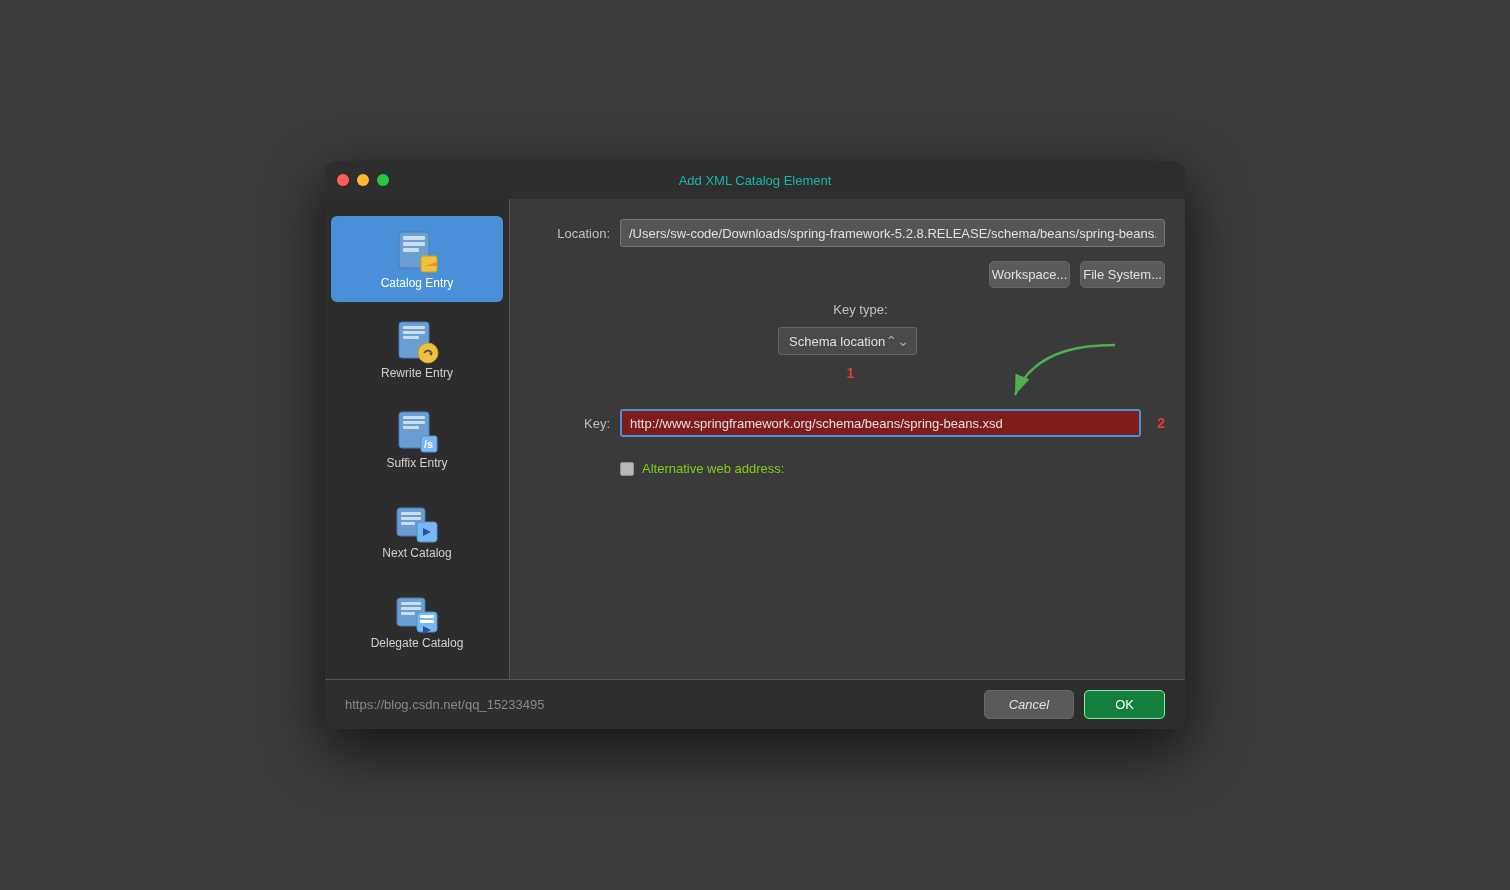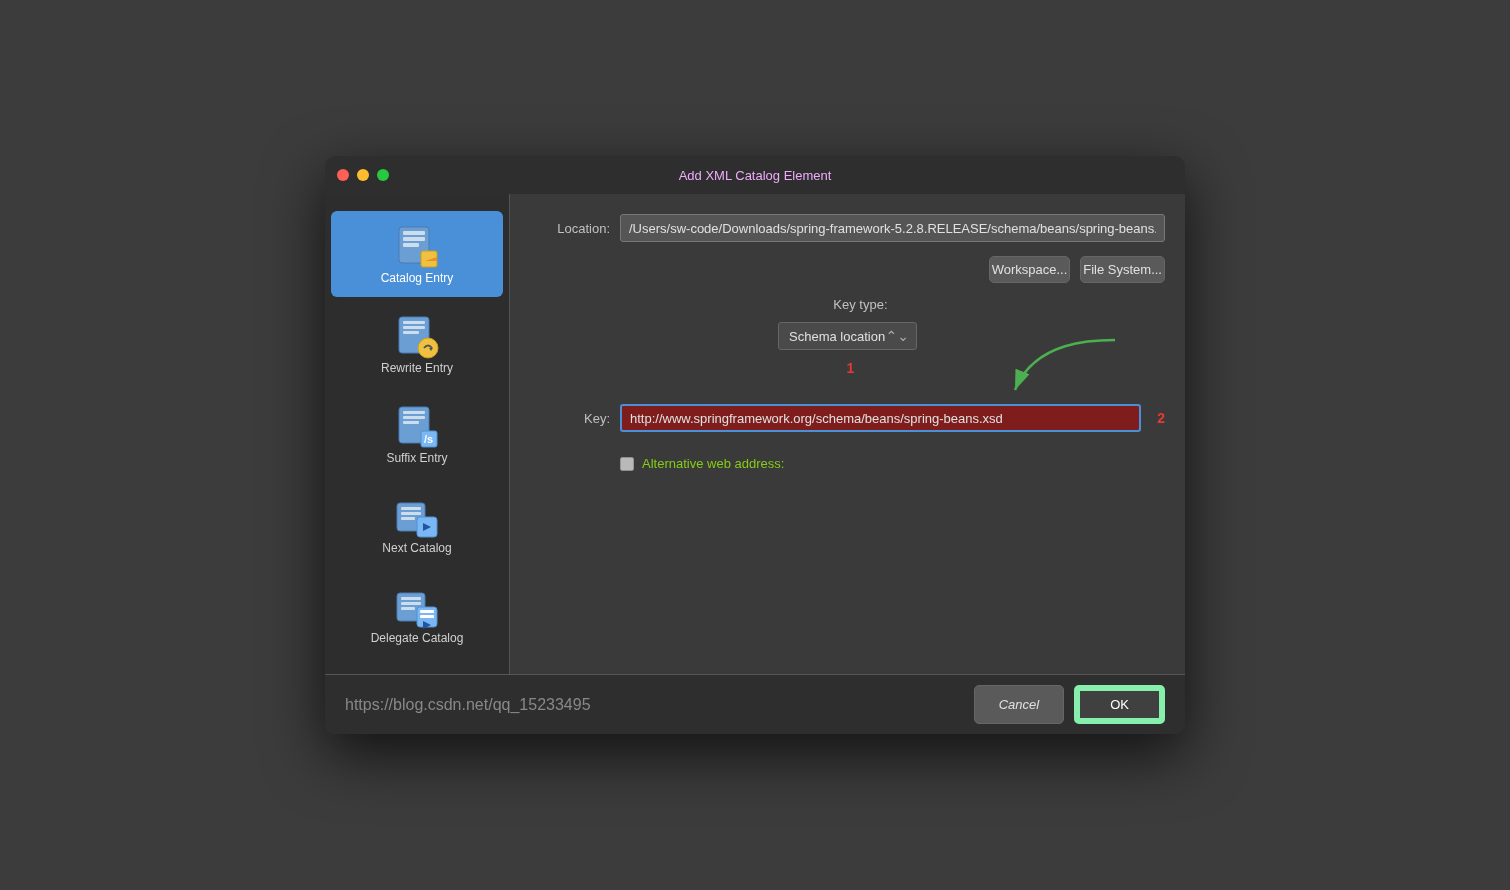--- a/index.html
+++ b/index.html
@@ -57,7 +57,7 @@
     .title-bar-text {
       font-size: 13px;
       font-weight: 500;
-      color: #f0abfc;
+      color: #14b8a6;
     }
 
     .window-body {

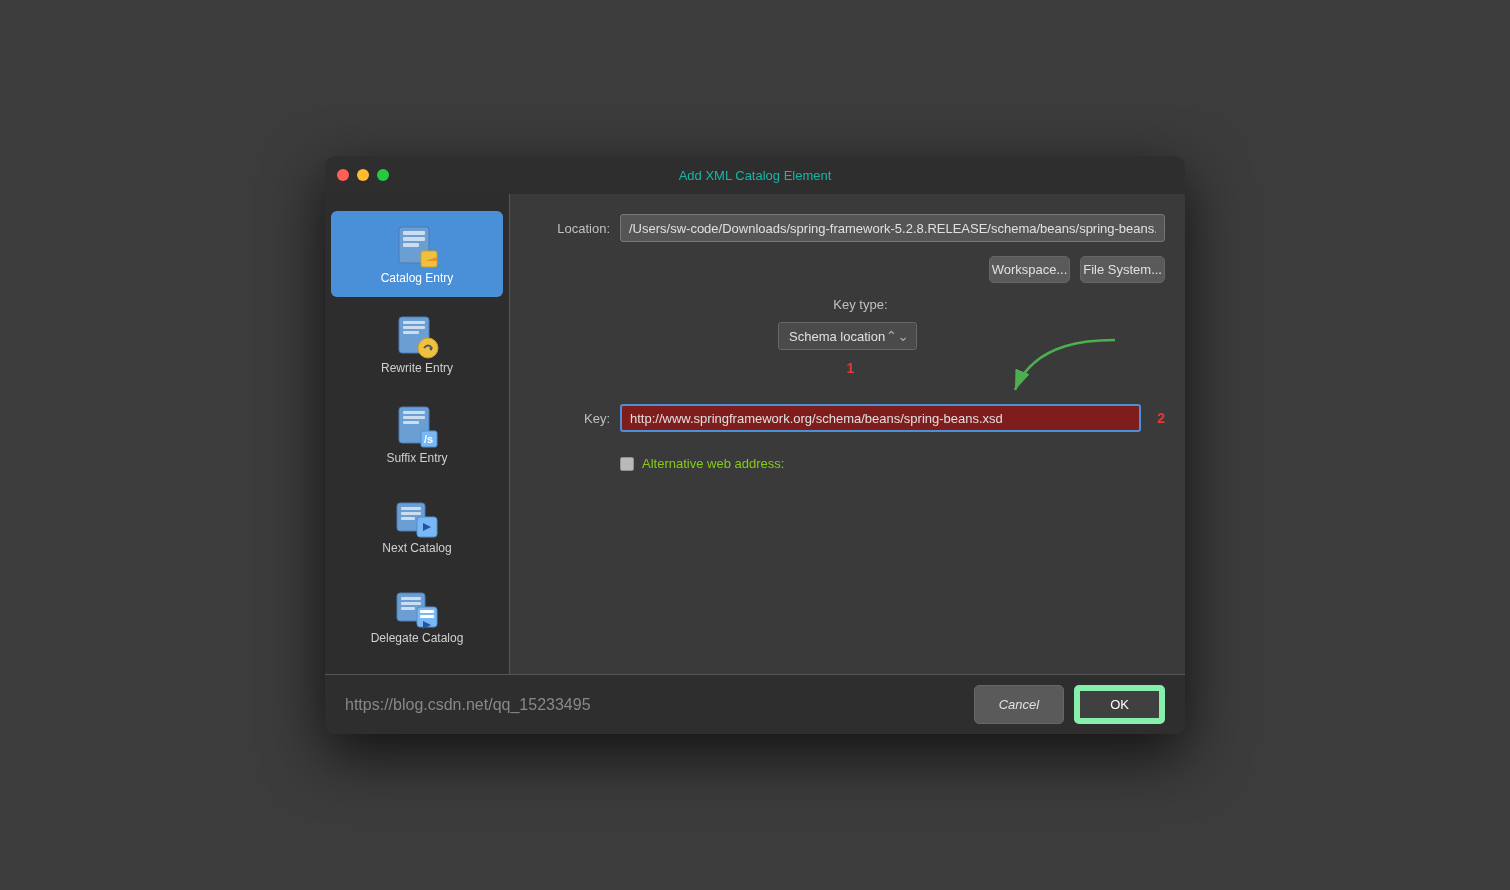--- a/index.html
+++ b/index.html
@@ -230,7 +230,7 @@
 
     .bottom-url {
       color: #888;
-      font-size: 16px;
+      font-size: 13px;
     }
 
     .bottom-buttons {

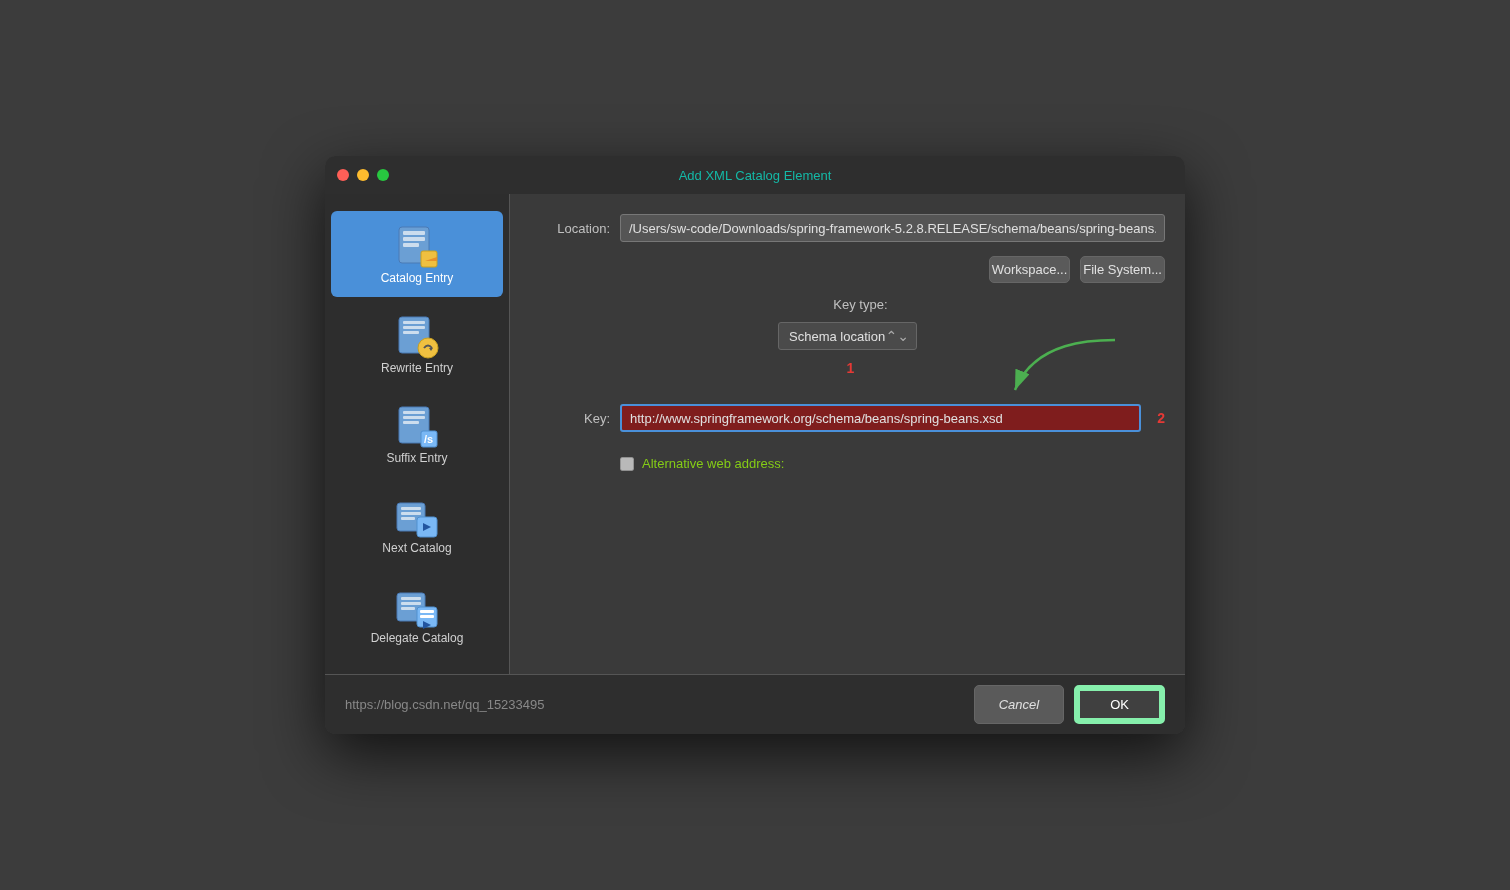--- a/index.html
+++ b/index.html
@@ -250,8 +250,8 @@
     }
 
     .btn-ok {
-      background: #404040;
-      border: 6px solid #86efac;
+      background: #15803d;
+      border: 1px solid #86efac;
       color: #fff;
       padding: 6px 30px;
       border-radius: 5px;

